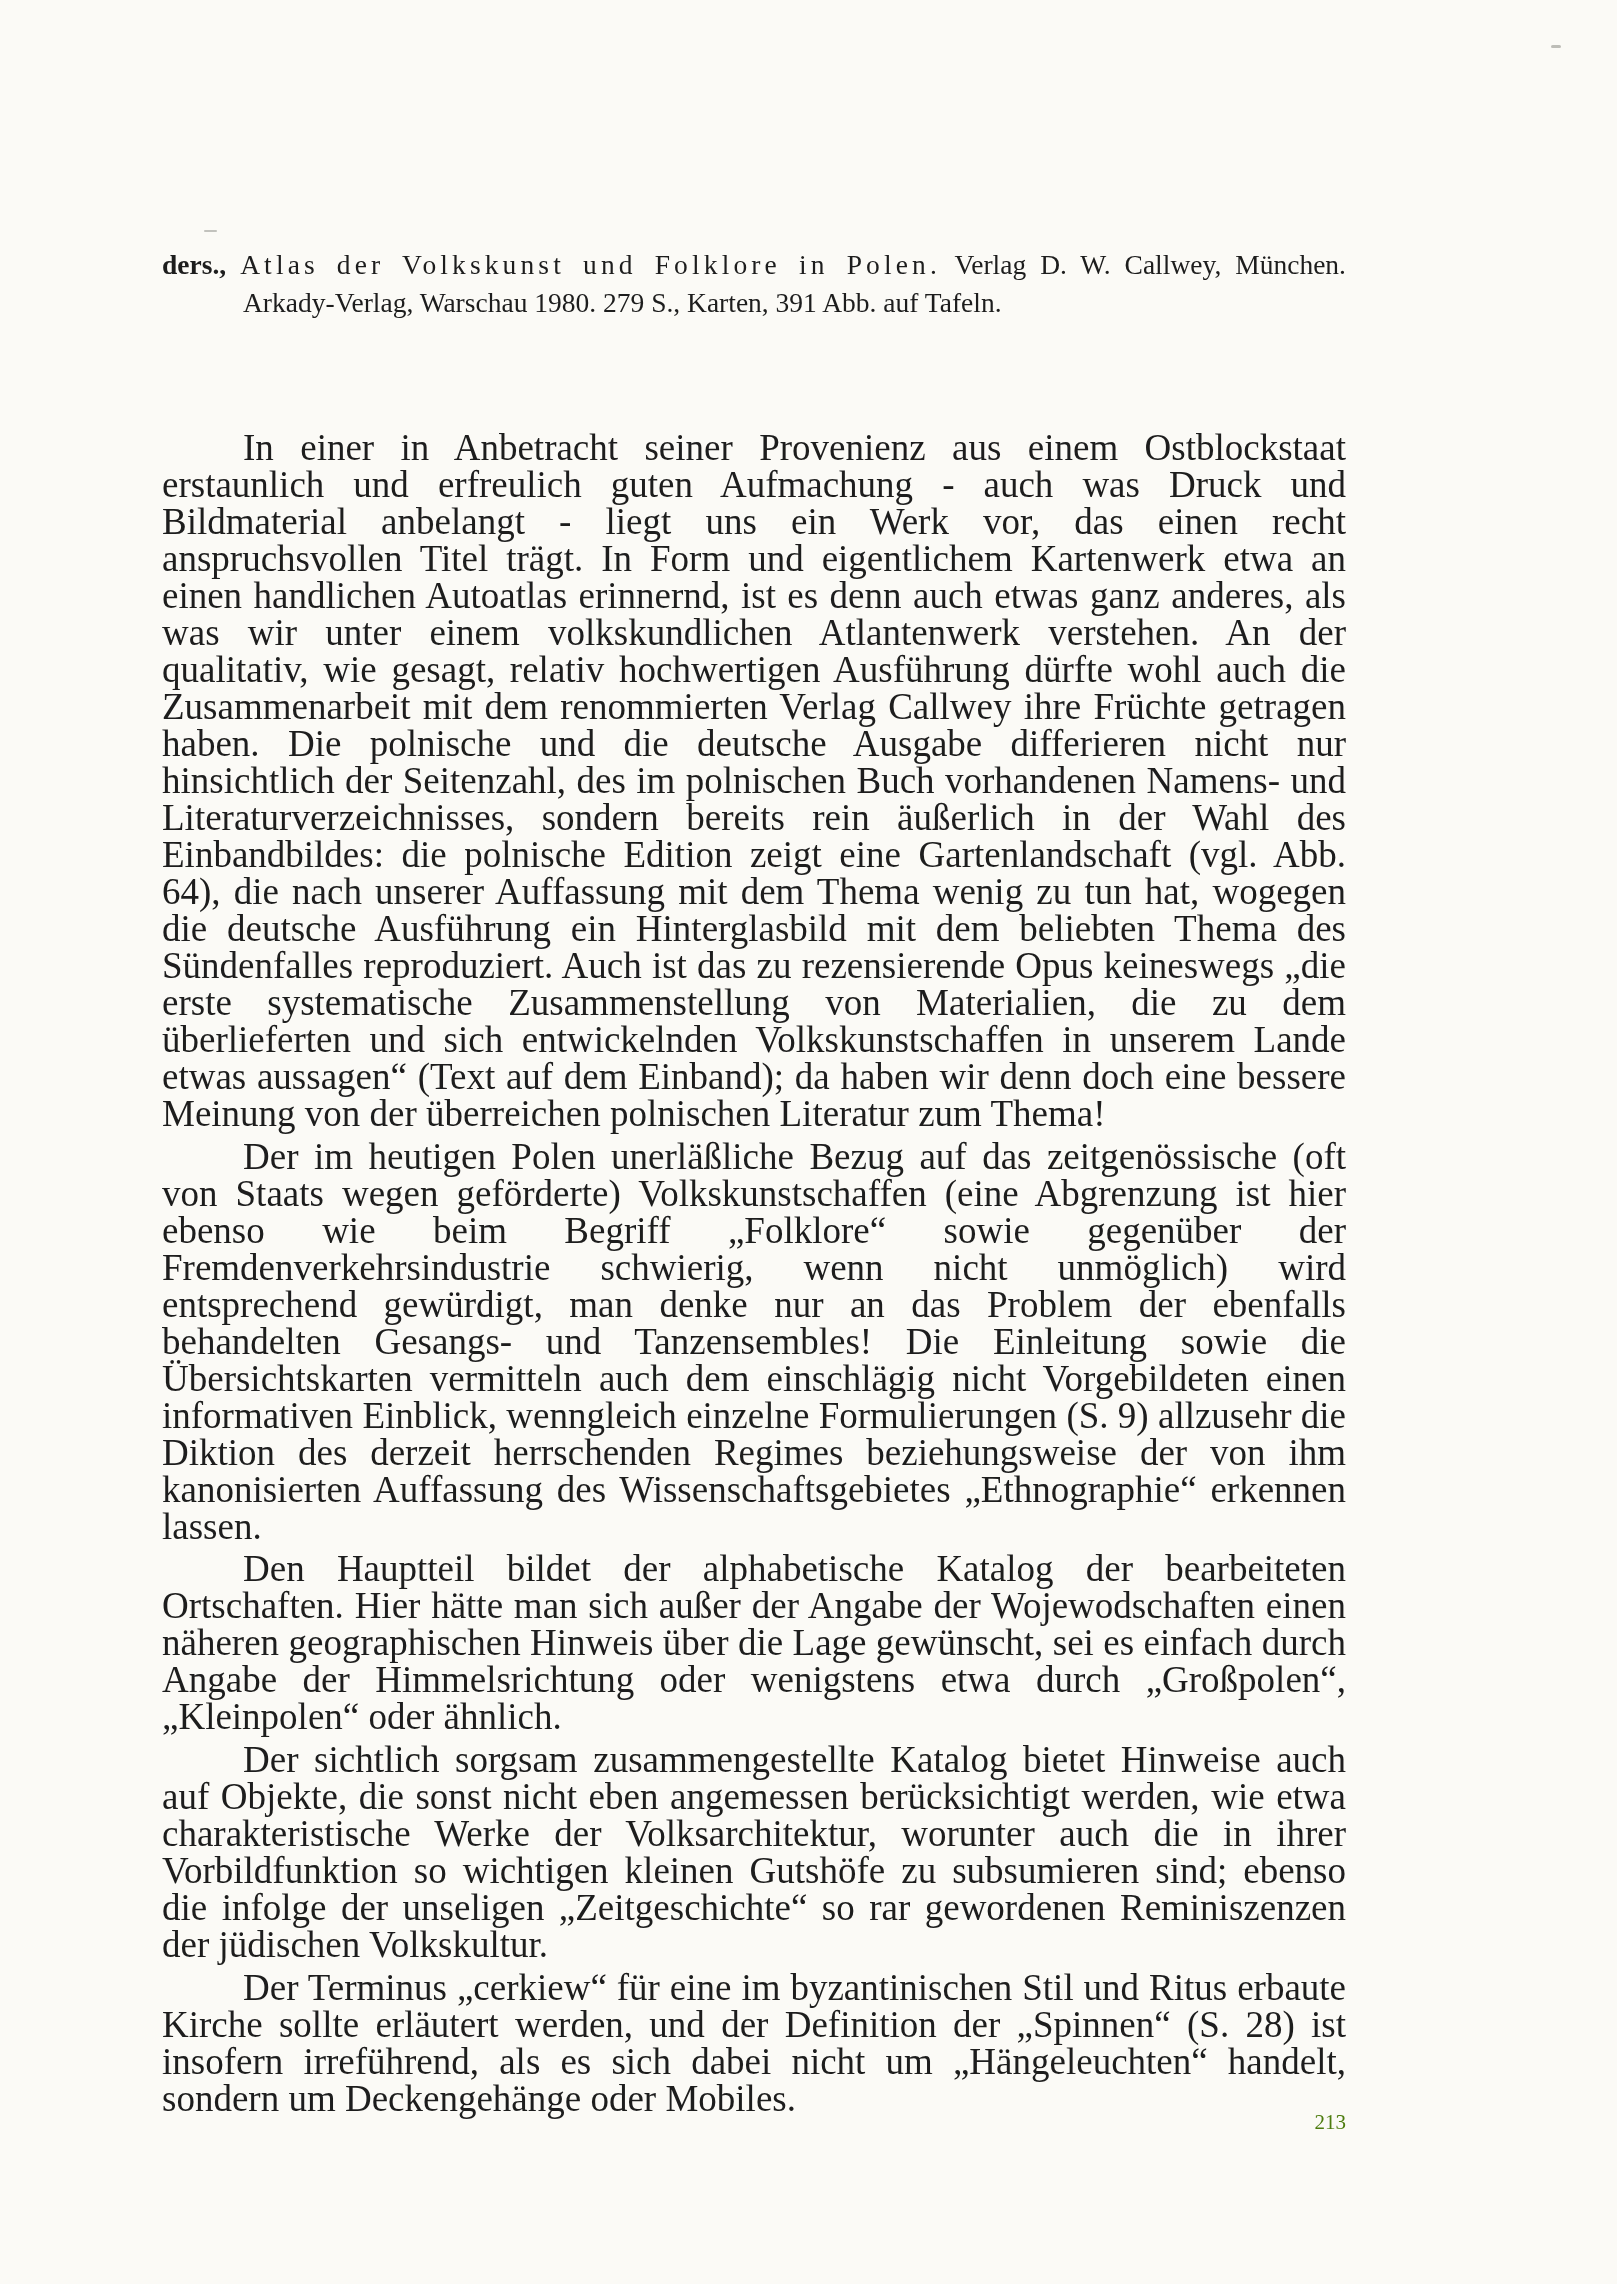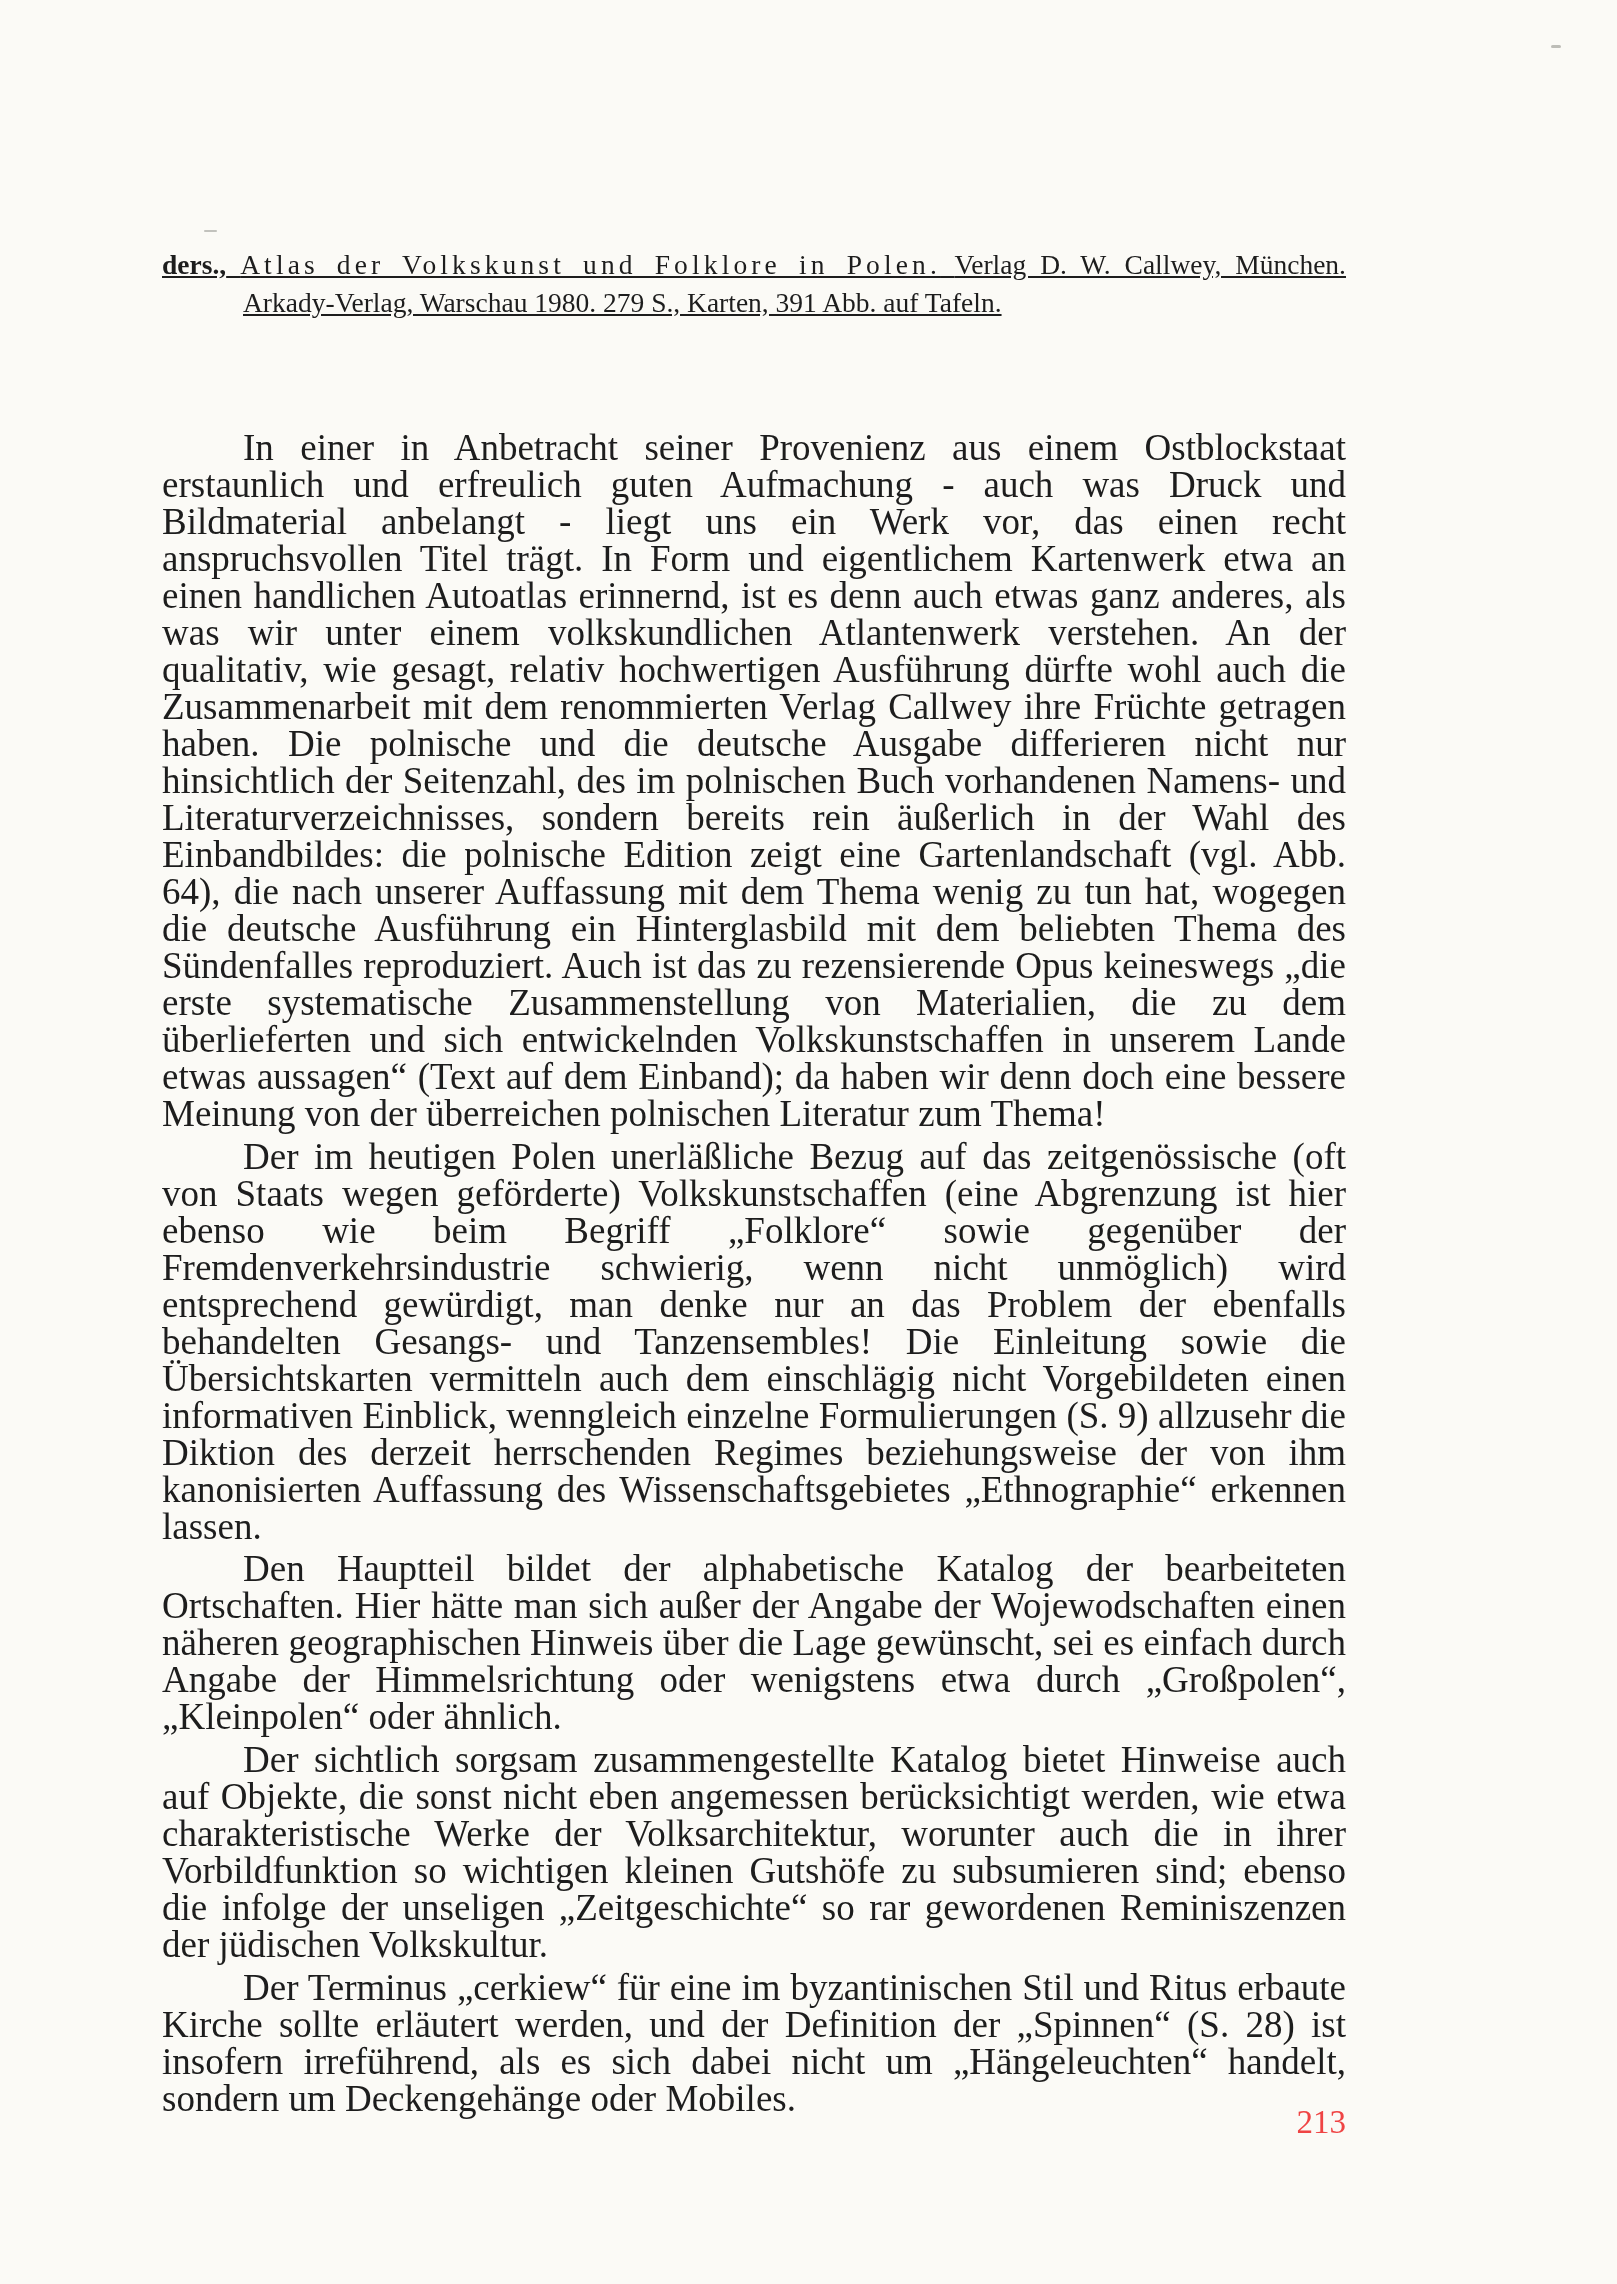--- a/index.html
+++ b/index.html
@@ -40,7 +40,6 @@
     padding-left: 81px;
     text-indent: -81px;
     text-align: justify;
-    text-decoration: underline;
   }
   .citation .author { font-weight: bold; }
   .citation .spaced { letter-spacing: 0.15em; }

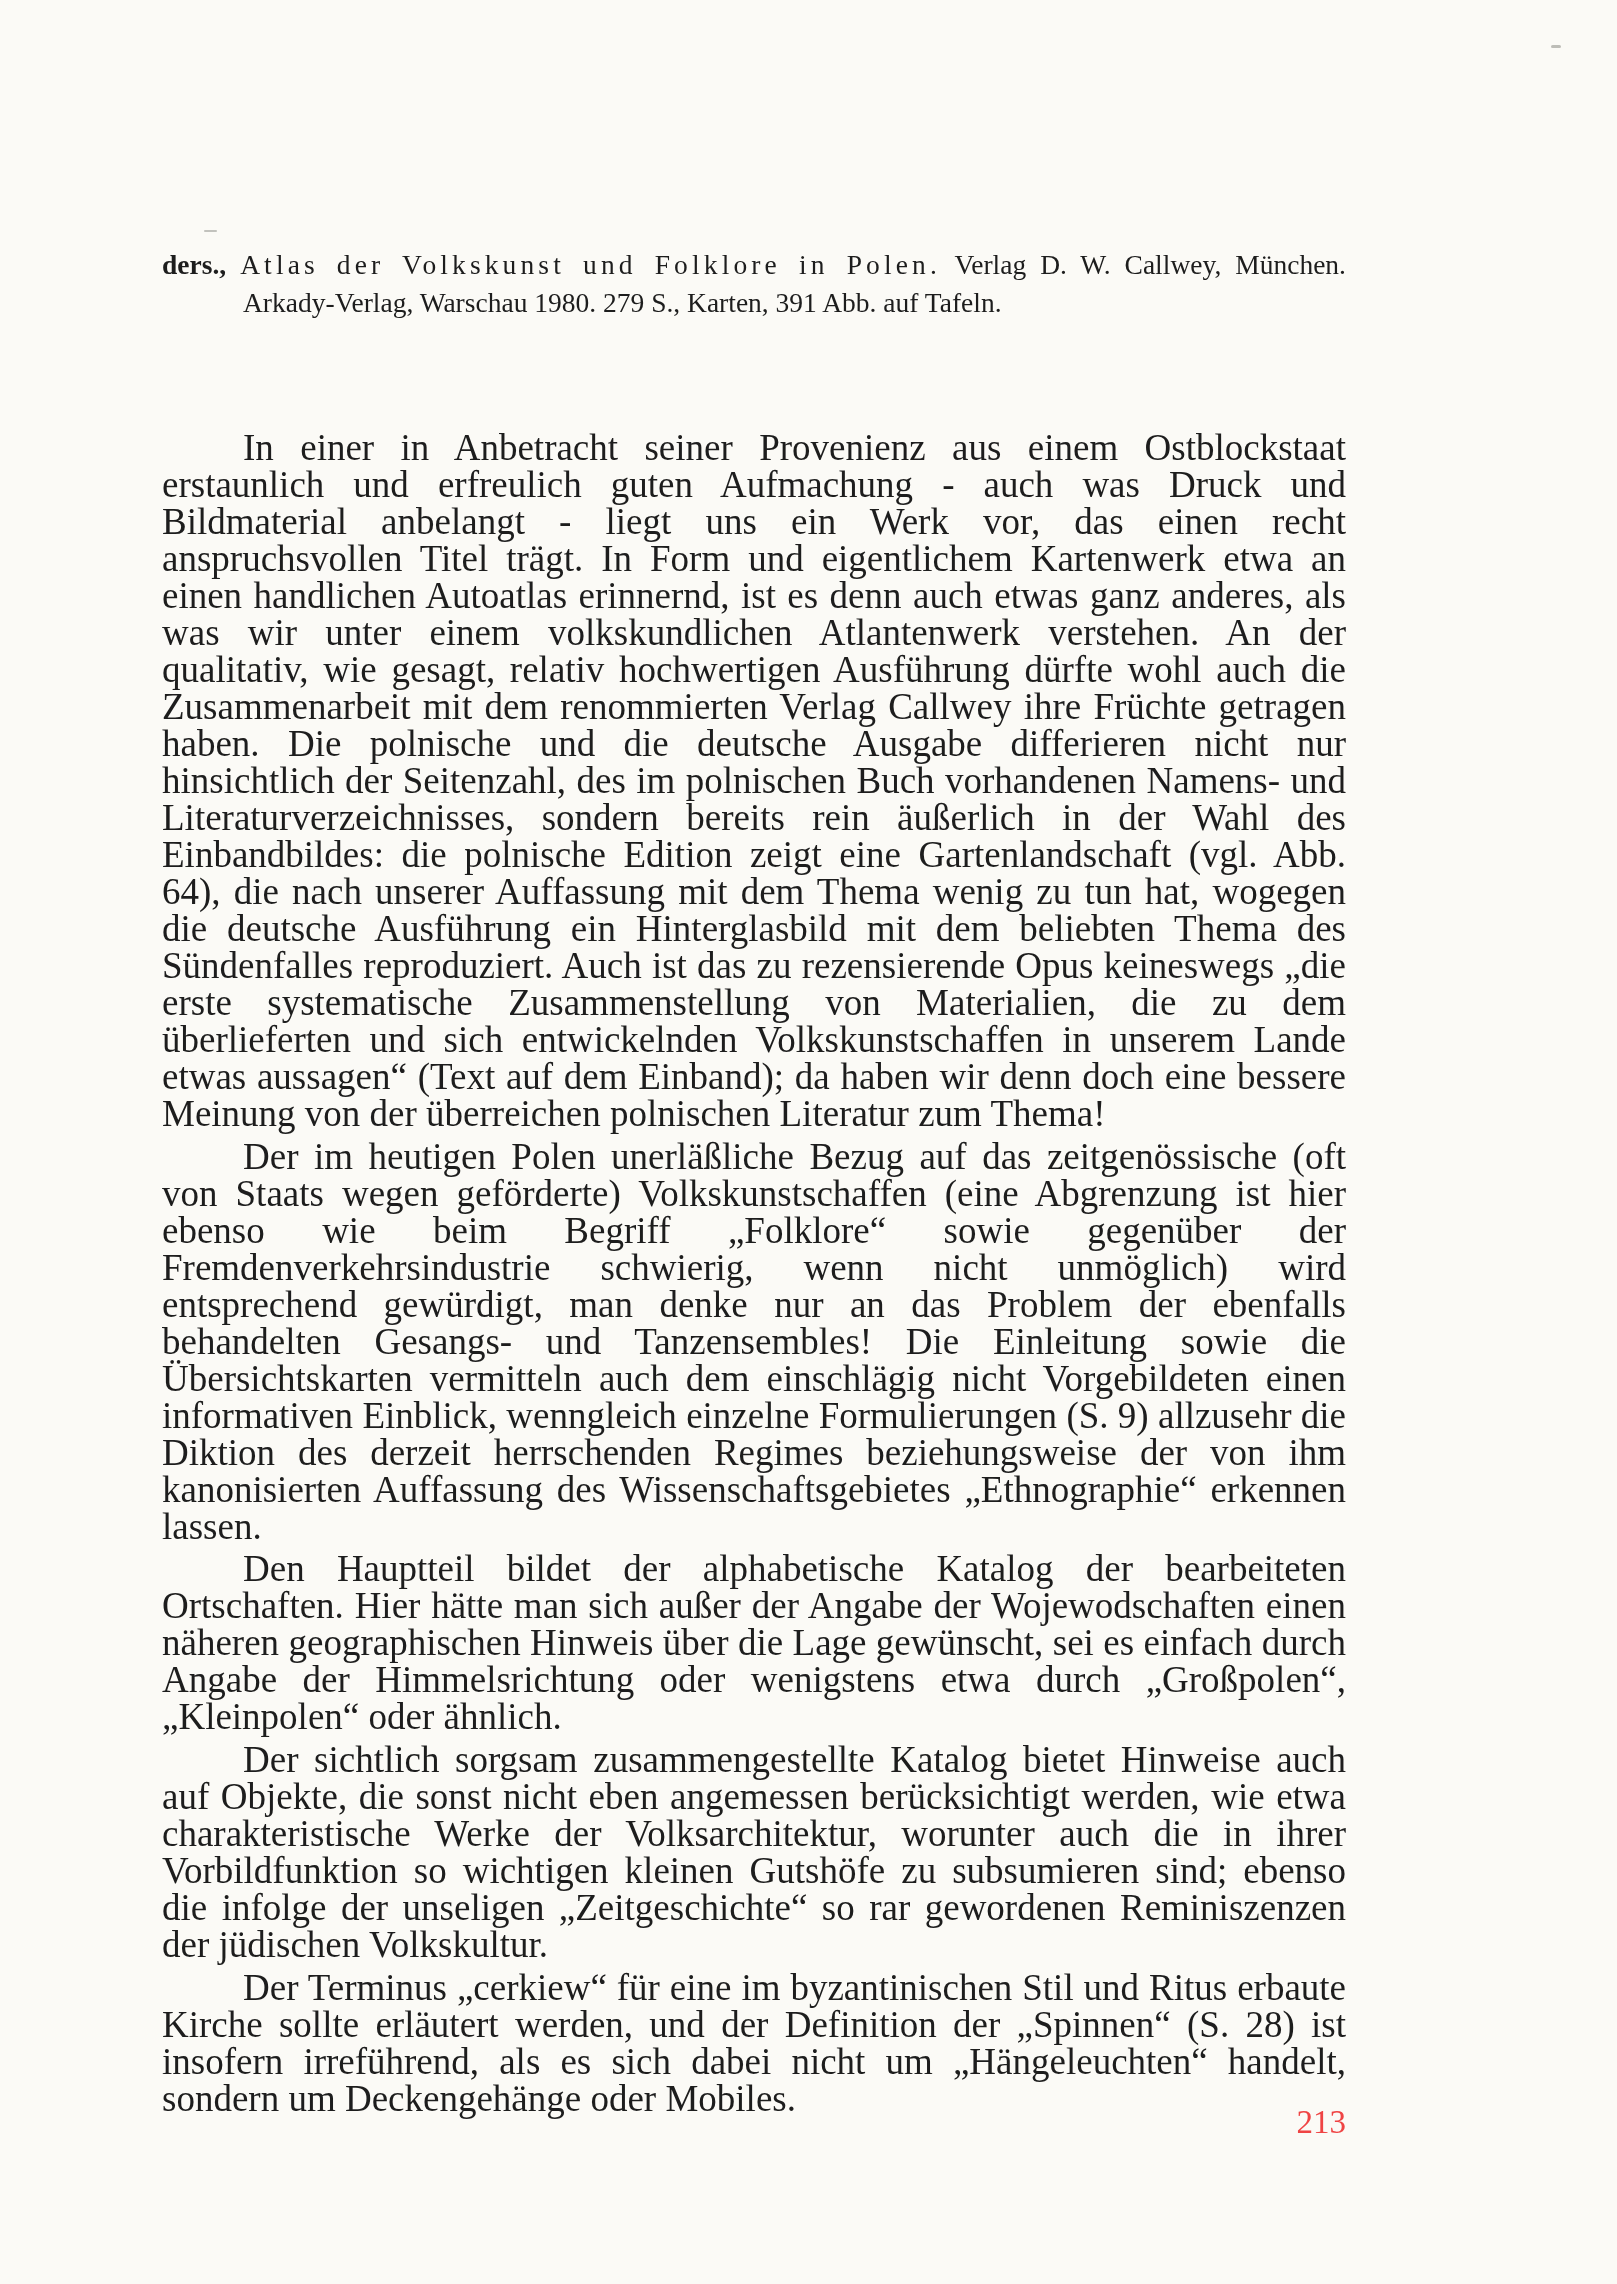--- a/index.html
+++ b/index.html
@@ -65,9 +65,9 @@
     text-align: right;
   }
   .page-number {
-    font-size: 33px;
+    font-size: 21px;
     line-height: 37px;
-    color: #ef4444;
+    color: #4d7c0f;
   }
 </style>
 </head>

